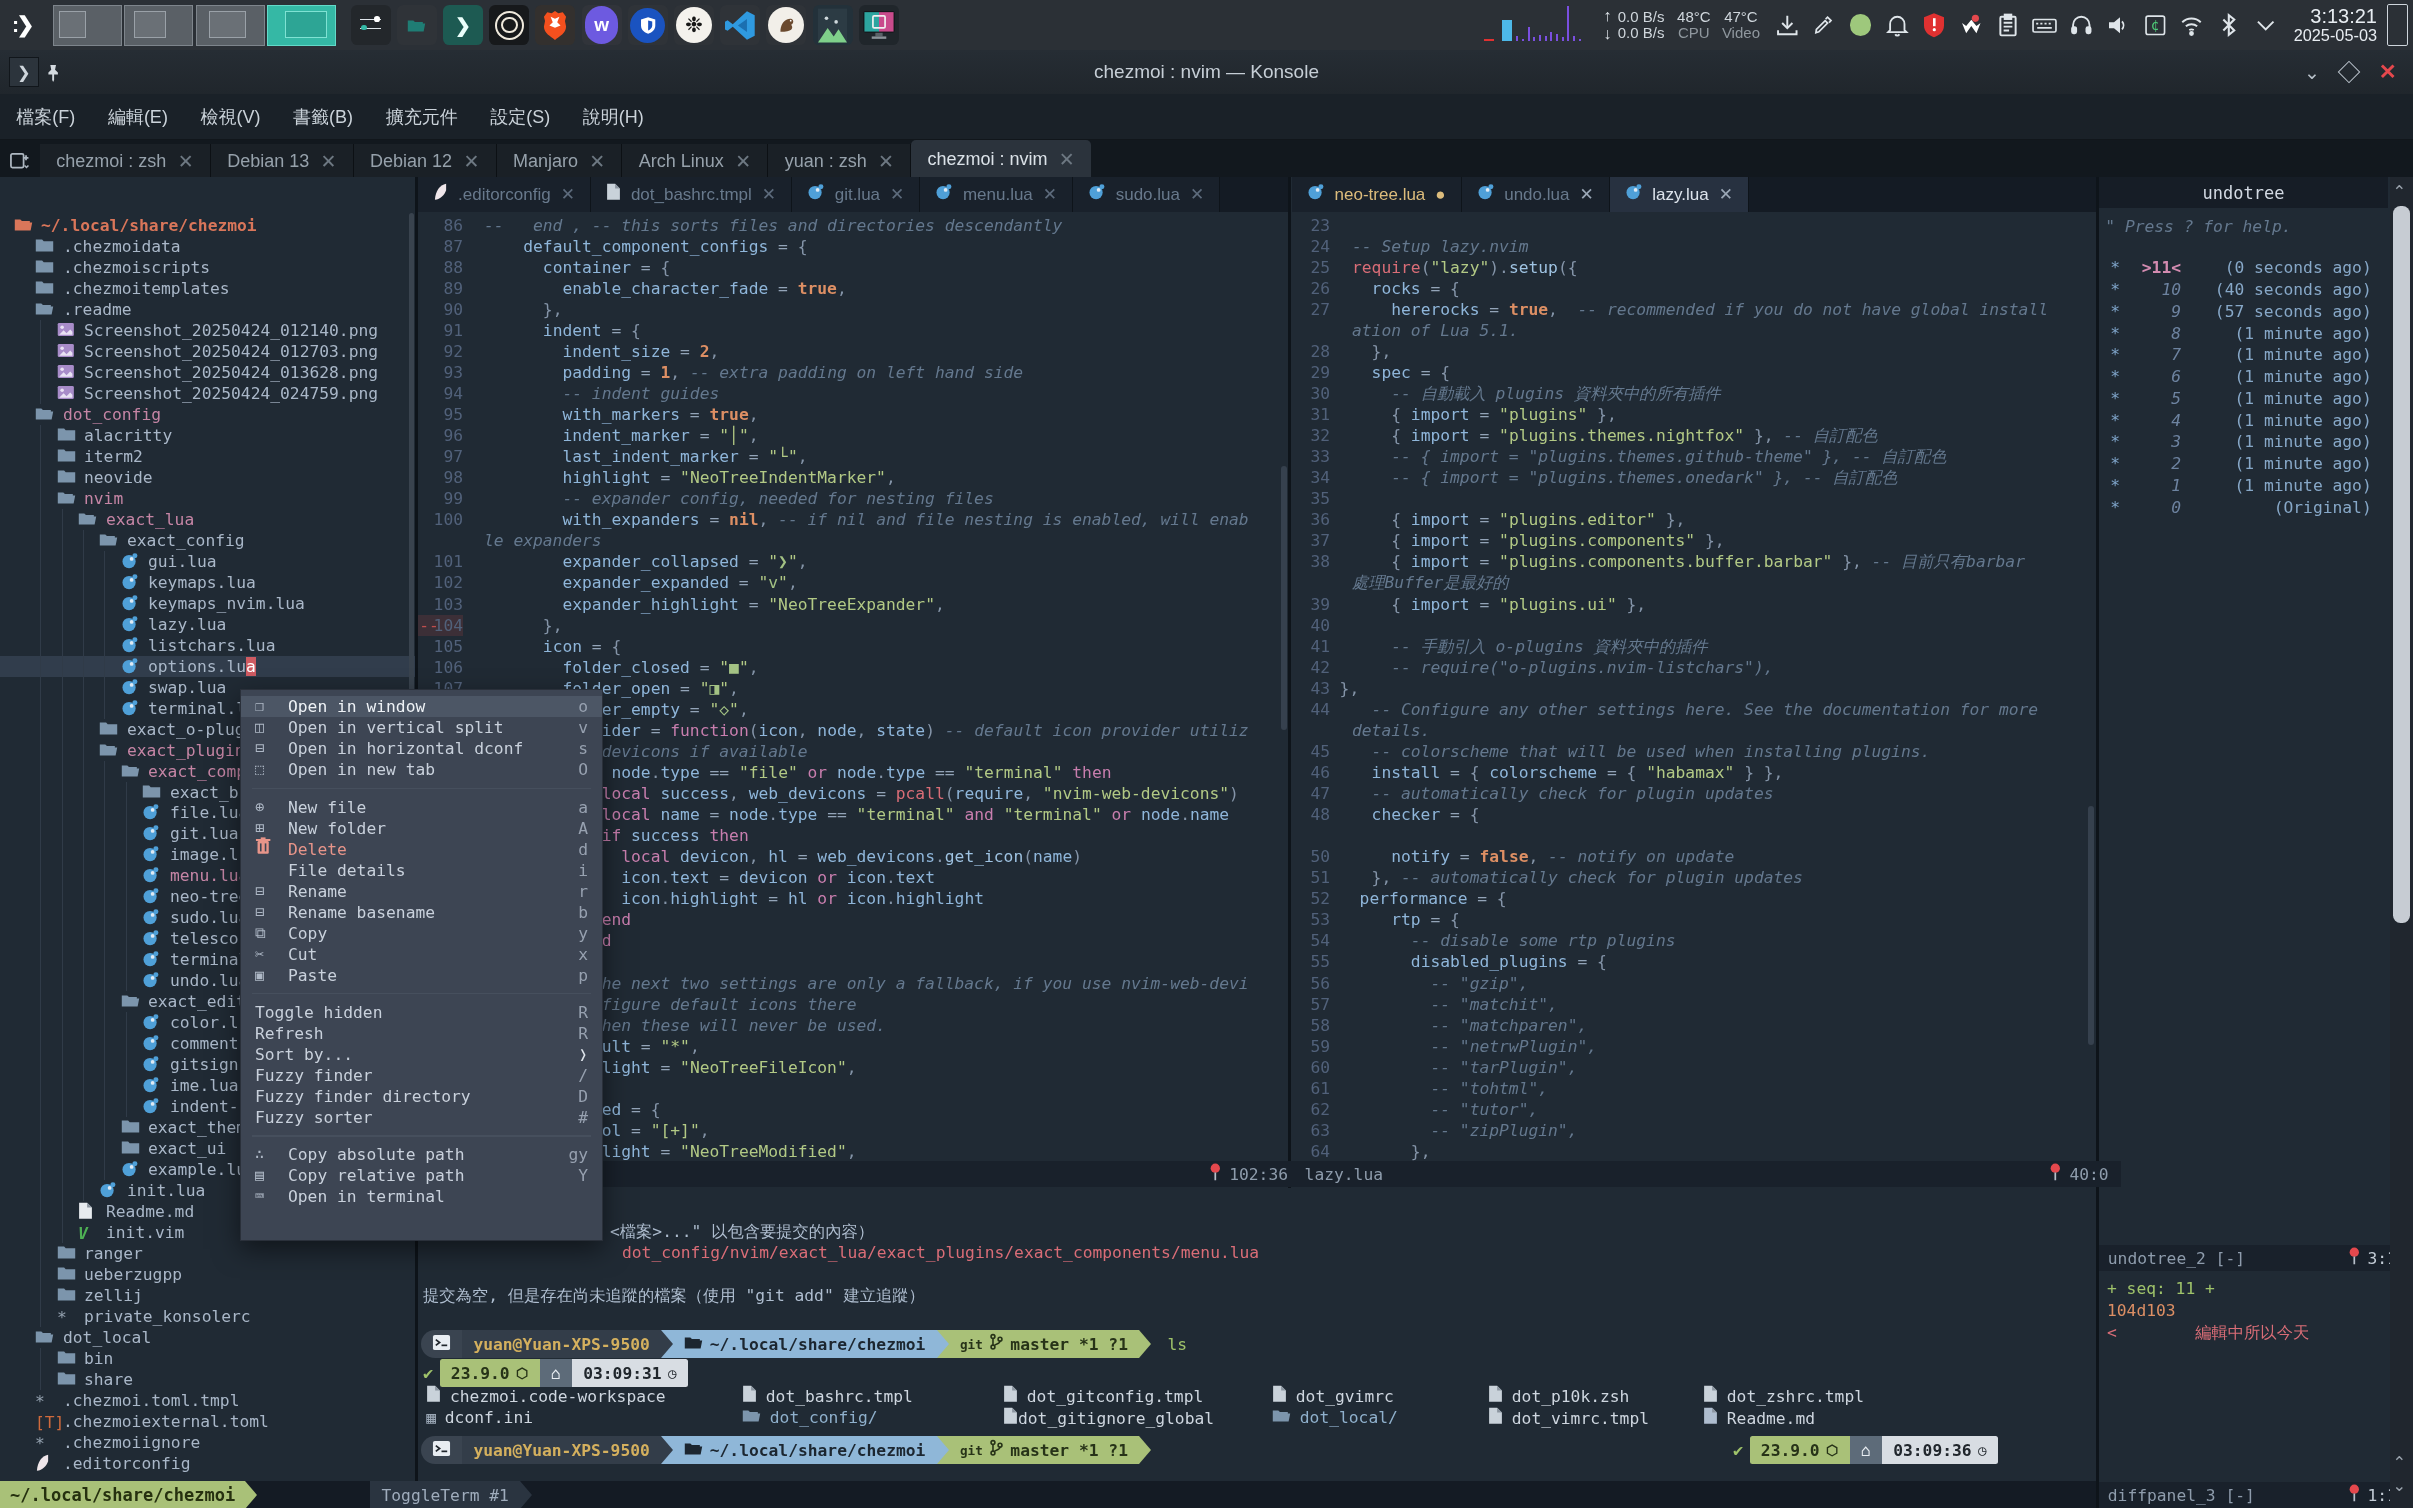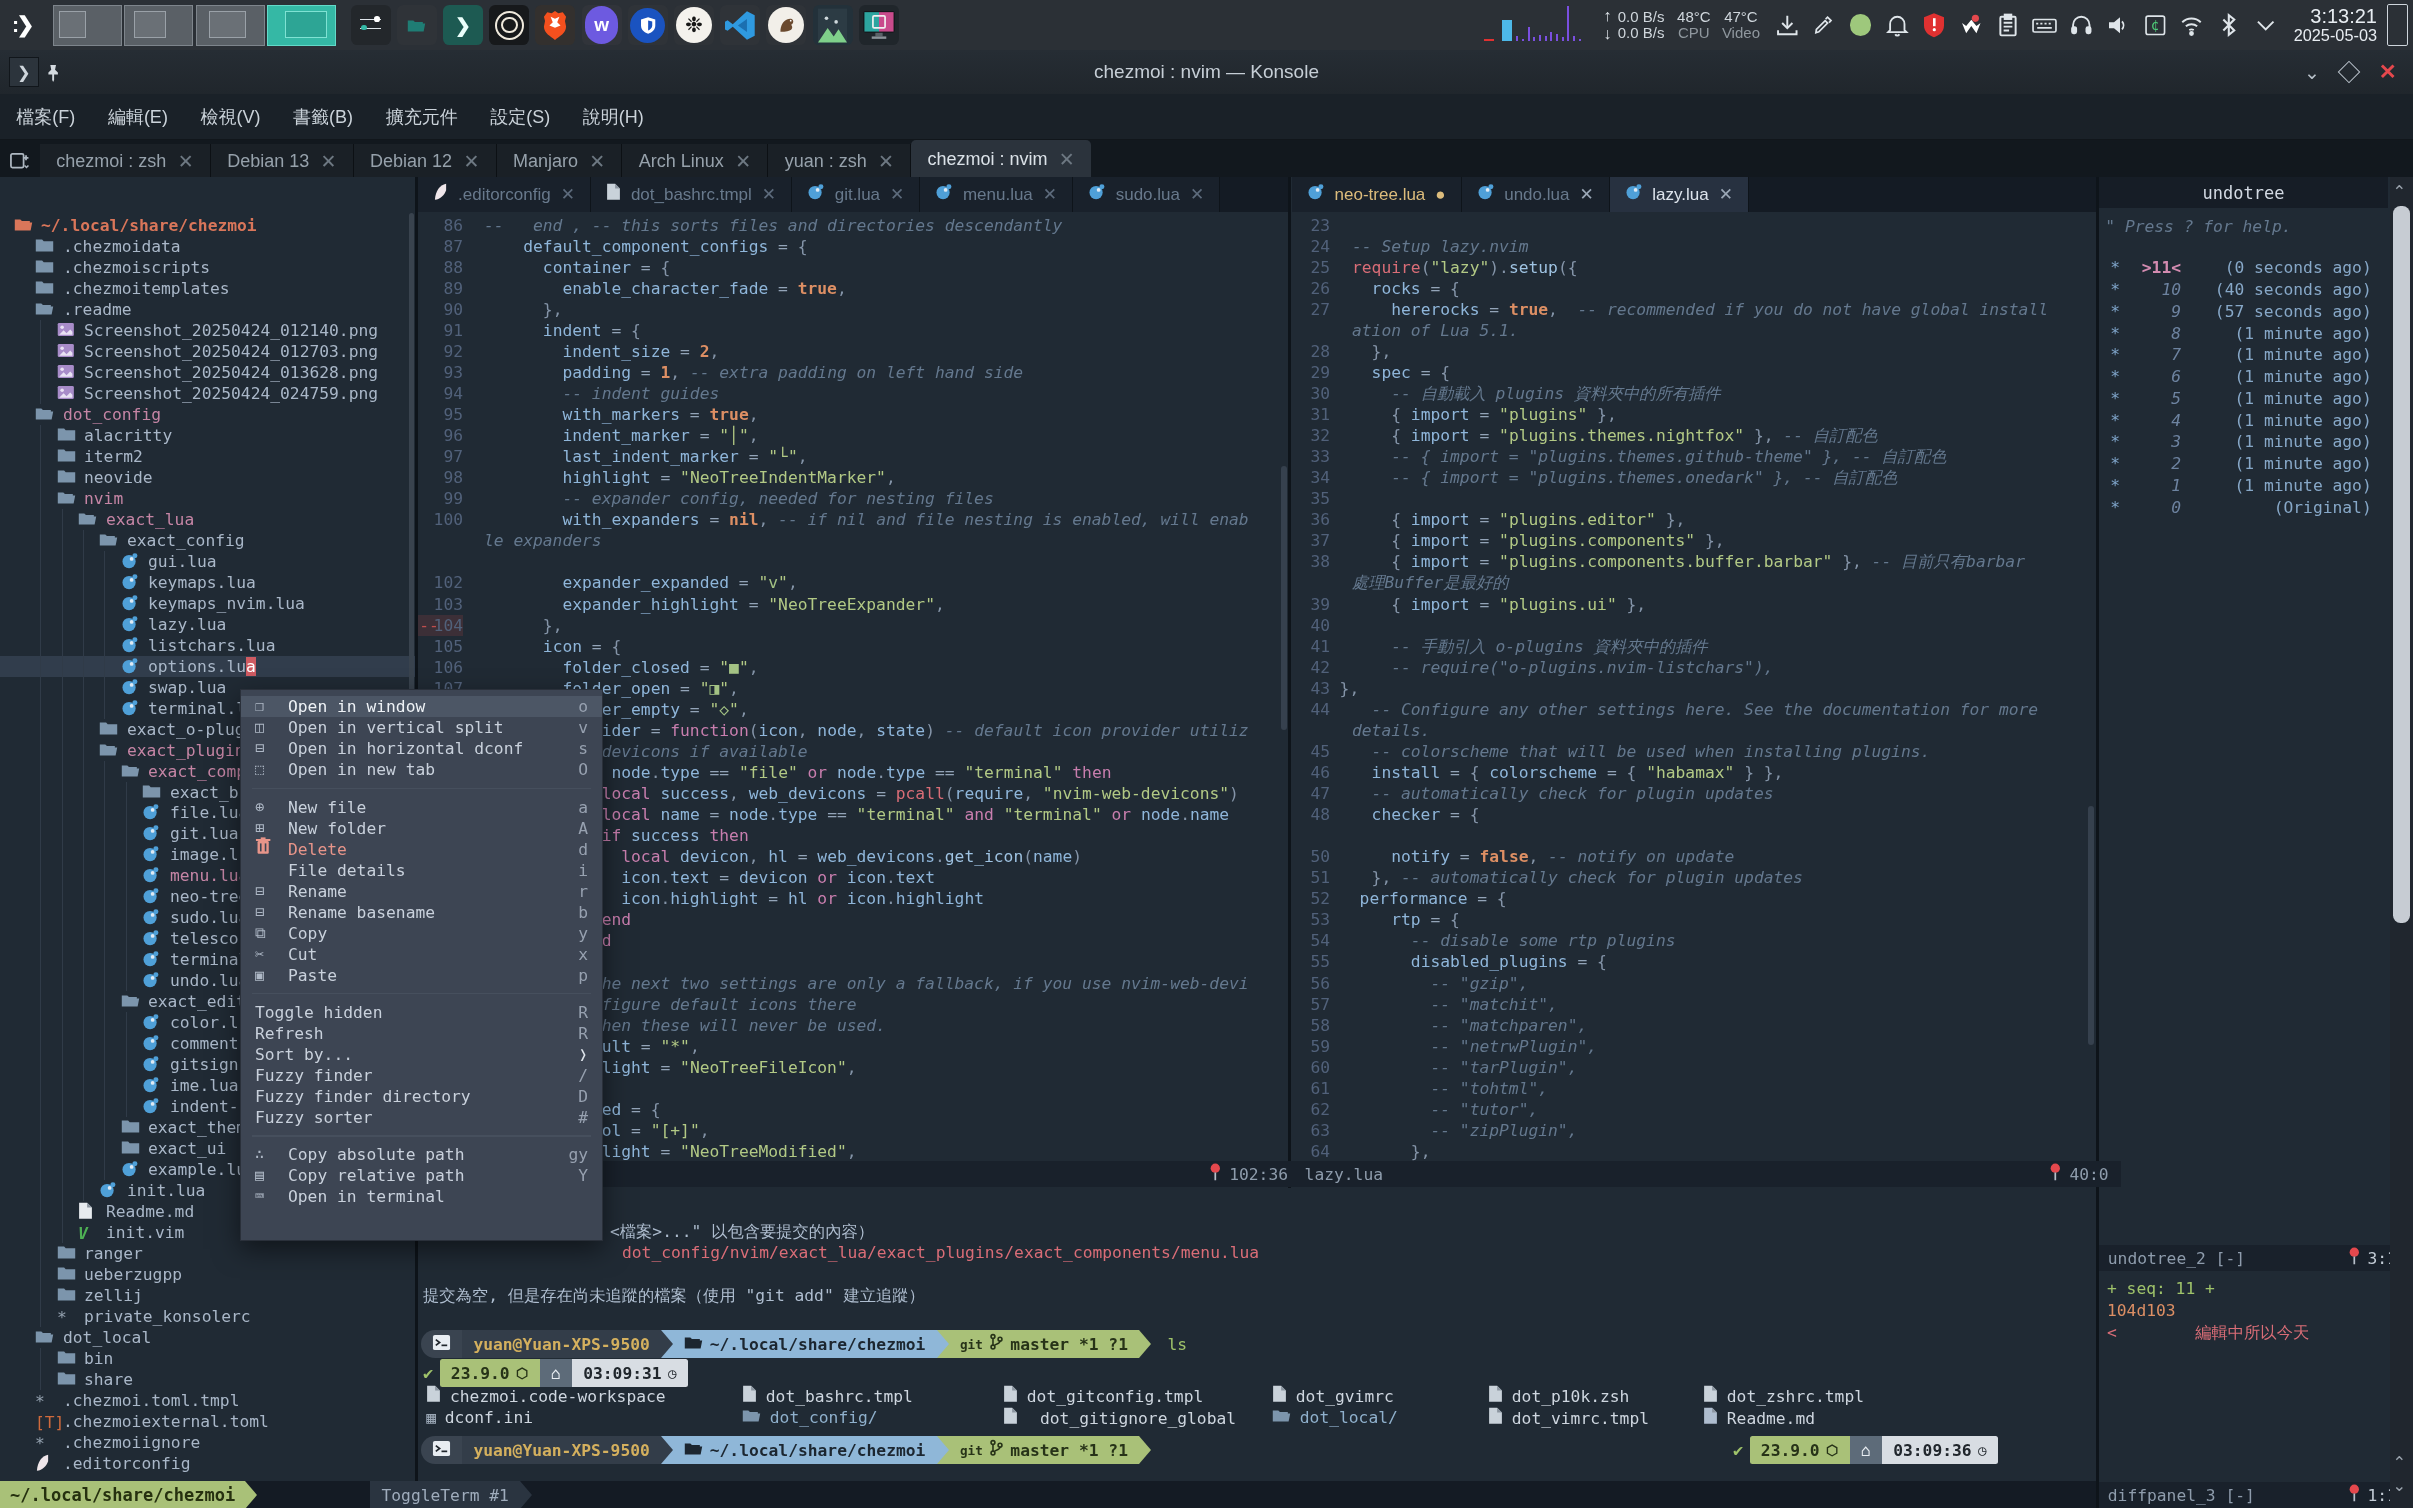--- a/index.html
+++ b/index.html
@@ -665,6 +665,7 @@
       <div class="code-row mono" style="top: 276px; width: 870px; padding-left: 66px;"><span class="lnum" style="width: 45px; background: transparent;">99</span><span class="tk-t">        </span><span class="tk-c">-- expander config, needed for nesting files</span></div>
       <div class="code-row mono" style="top: 297px; width: 870px; padding-left: 66px;"><span class="lnum" style="width: 45px; background: transparent;">100</span><span class="tk-t">        </span><span class="tk-v">with_expanders</span><span class="tk-o"> = </span><span class="tk-n">nil</span><span class="tk-p">,</span><span class="tk-c"> -- if nil and file nesting is enabled, will enab</span></div>
       <div class="code-row mono" style="top: 318px; width: 870px; padding-left: 66px;"><span class="lnum" style="width: 45px; background: transparent;"></span><span class="tk-c">le expanders</span></div>
+      <div class="code-row mono" style="top: 339px; width: 870px; padding-left: 66px;"><span class="lnum" style="width: 45px; background: transparent;">101</span><span class="tk-t">        </span><span class="tk-v">expander_collapsed</span><span class="tk-o"> = </span><span class="tk-s">"</span><span class="tk-g">❯</span><span class="tk-s">"</span><span class="tk-p">,</span></div>
       <div class="code-row mono" style="top: 360px; width: 870px; padding-left: 66px;"><span class="lnum" style="width: 45px; background: transparent;">102</span><span class="tk-t">        </span><span class="tk-v">expander_expanded</span><span class="tk-o"> = </span><span class="tk-s">"</span><span class="tk-g">v</span><span class="tk-s">"</span><span class="tk-p">,</span></div>
       <div class="code-row mono" style="top: 382px; width: 870px; padding-left: 66px;"><span class="lnum" style="width: 45px; background: transparent;">103</span><span class="tk-t">        </span><span class="tk-v">expander_highlight</span><span class="tk-o"> = </span><span class="tk-s">"NeoTreeExpander"</span><span class="tk-p">,</span></div>
       <div class="code-row mono" style="top: 403px; width: 870px; padding-left: 66px;"><span style="position: absolute; left: 1.3px; color: rgb(192, 80, 80);">--</span><span class="lnum" style="width: 45px; background: rgba(190, 70, 70, 0.18);">104</span><span class="tk-t">      </span><span class="tk-p">},</span></div>

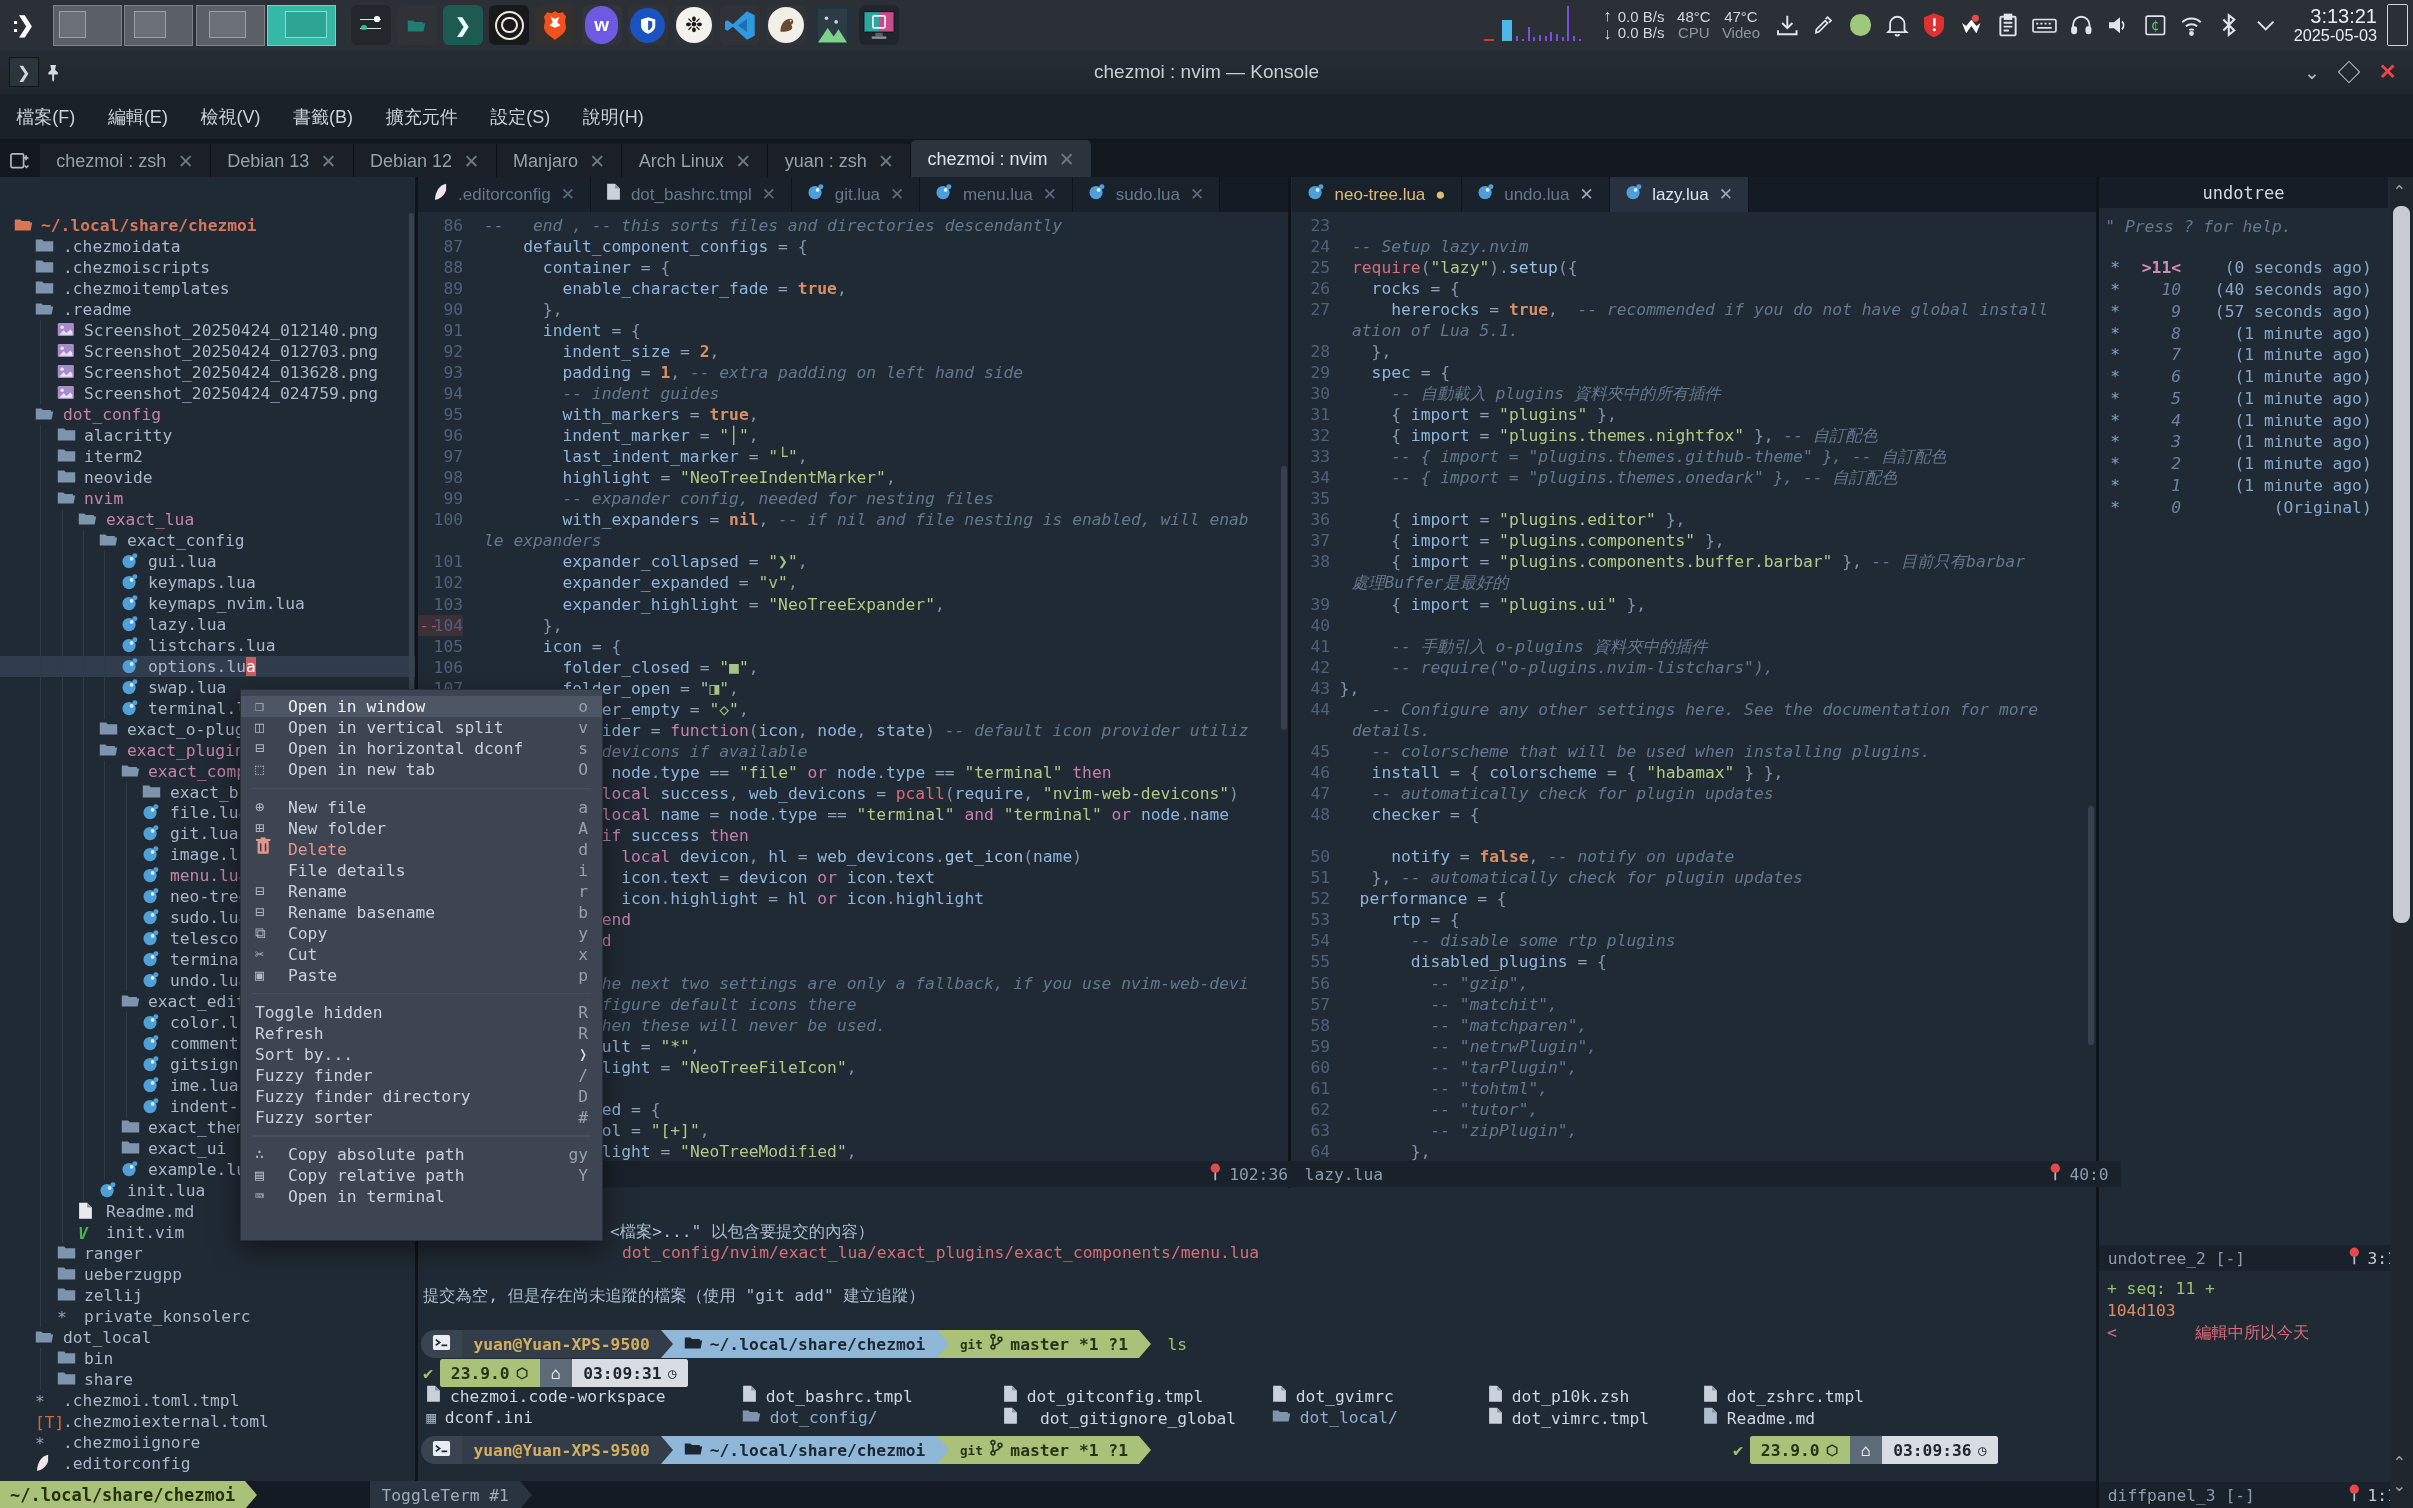--- a/index.html
+++ b/index.html
@@ -870,7 +870,7 @@
       <div class="term-line" style="left: 324px; top: 219px; display: flex; gap: 8.8px; align-items: center;"><span><svg width="19" height="16.3" viewBox="0 0 24 20">
             <path fill="#7c95ac" d="M1 4h7l2 2h10v2H8l-2 10H1z M6 8h17l-2 10H4z"></path>
           </svg></span><span style="color: rgb(143, 176, 204);">dot_config/</span></div>
-      <div class="term-line" style="left: 585px; top: 219px; display: flex; gap: 22px; align-items: center;"><span><svg width="15" height="17.6" viewBox="0 0 18 22">
+      <div class="term-line" style="left: 585px; top: 219px; display: flex; gap: 0; align-items: center;"><span><svg width="15" height="17.6" viewBox="0 0 18 22">
             <path fill="#c9d2da" d="M1 1h10l6 6v14H1z"></path>
             <path fill="#8b95a0" d="M11 1l6 6h-6z"></path>
           </svg></span><span style="color: rgb(206, 214, 223);">dot_gitignore_global</span></div>

